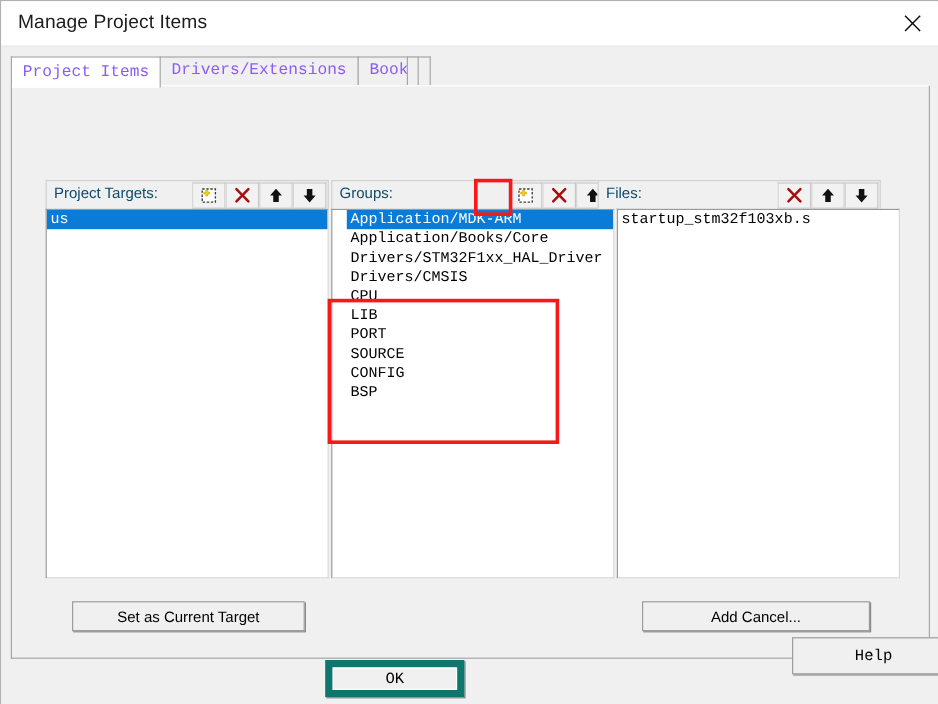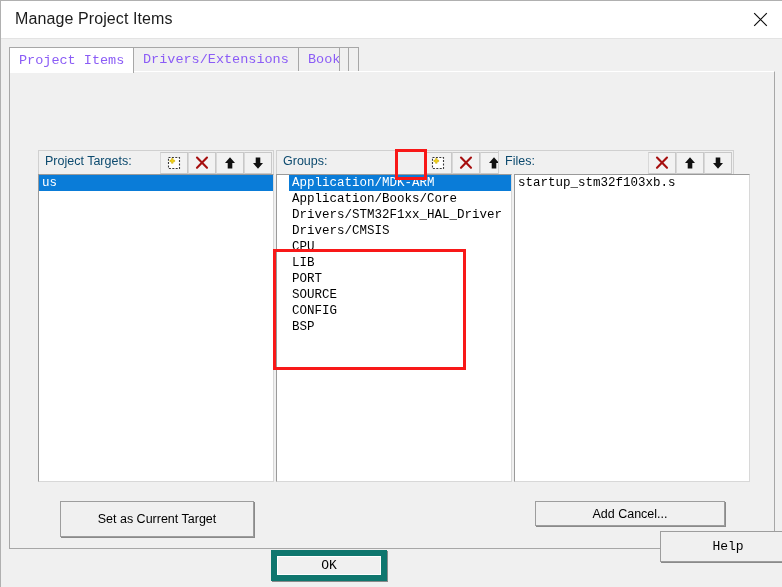--- a/index.html
+++ b/index.html
@@ -306,7 +306,7 @@
         </div>
       </div>
 
-      <div class="pbtn" style="left:50px; top:429px; width:194px; height:36px;">
+      <div class="pbtn" style="left:50px; top:429px; width:194px; height:25px;">
         <span>Set as Current Target</span>
       </div>
       <div class="pbtn" style="left:525px; top:429px; width:190px; height:25px;">

